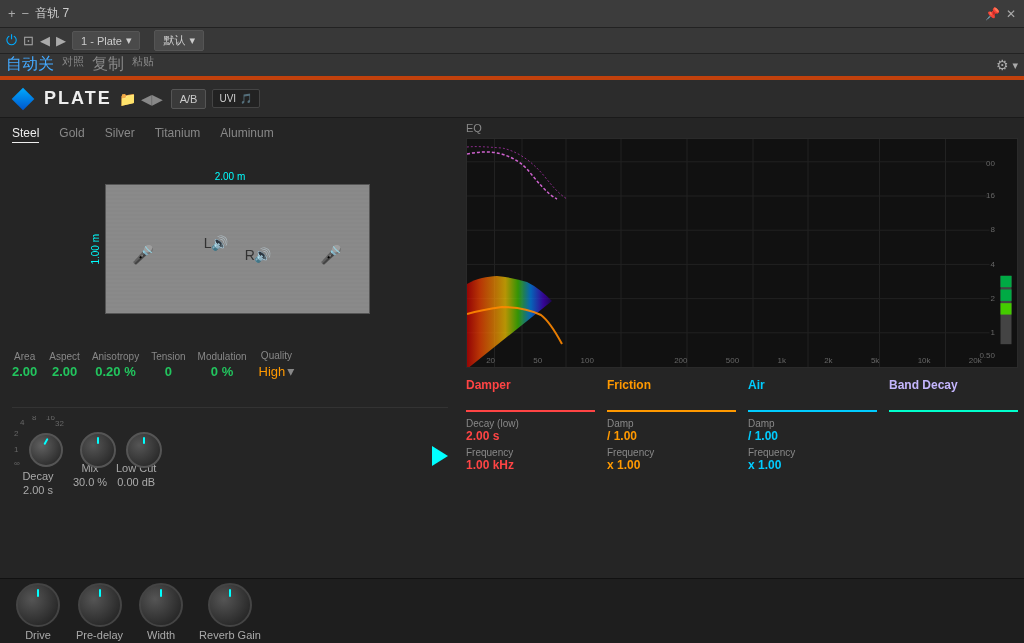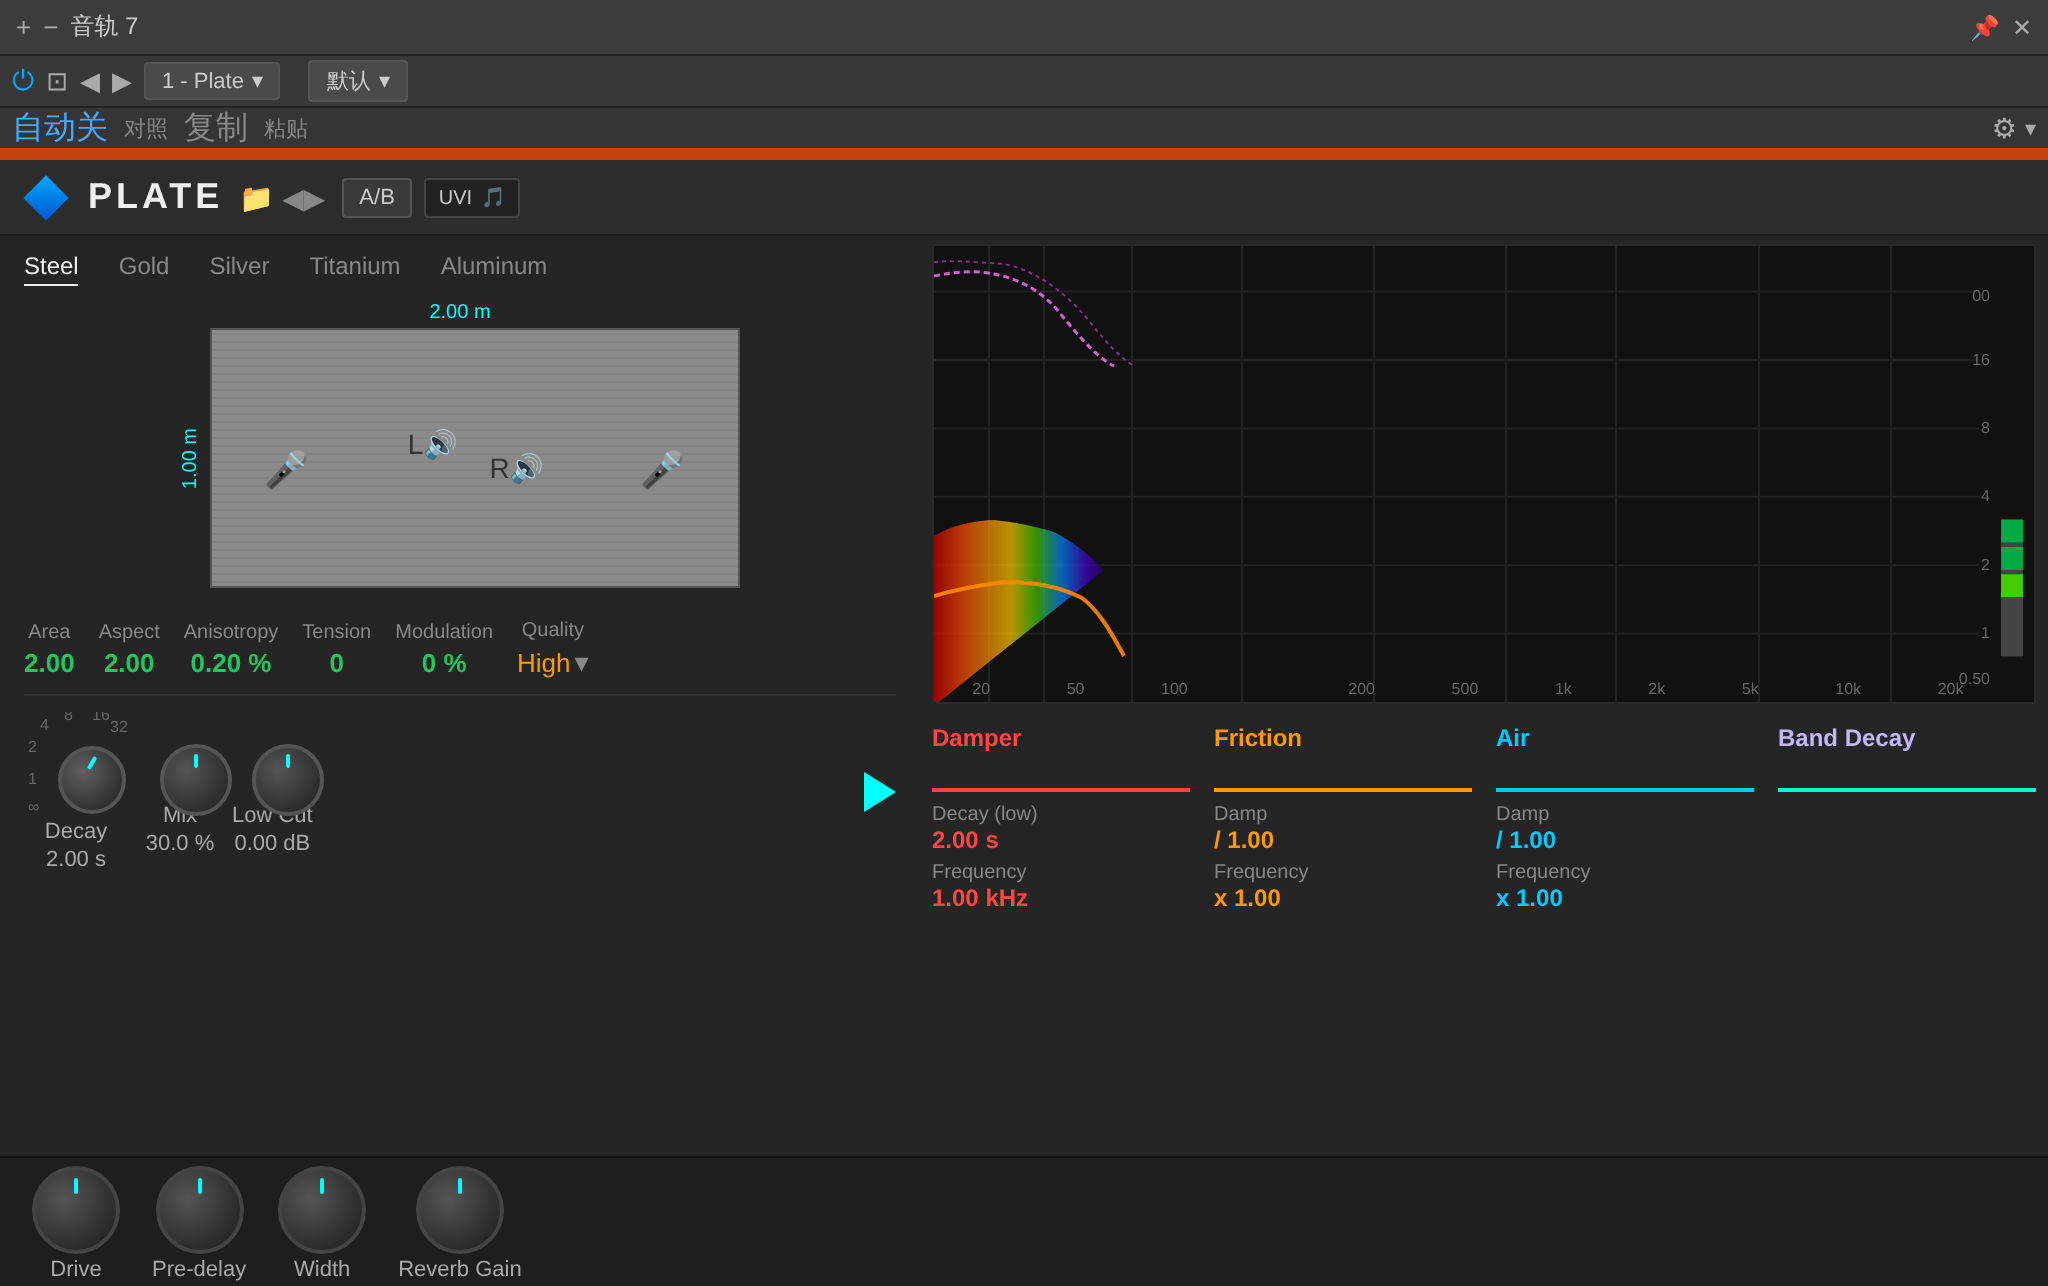--- a/index.html
+++ b/index.html
@@ -33,10 +33,9 @@
       background: #353535;
       height: 26px;
       display: flex;
-      align-items: center;
       padding: 0 6px;
       gap: 8px;
-      border-bottom: 6px solid #c2410c;
+      border-bottom: 4px solid #c2410c;
     }
     .toolbar2-active { color: #4af; }
     .toolbar2-right { margin-left: auto; display: flex; align-items: center; gap: 4px; }

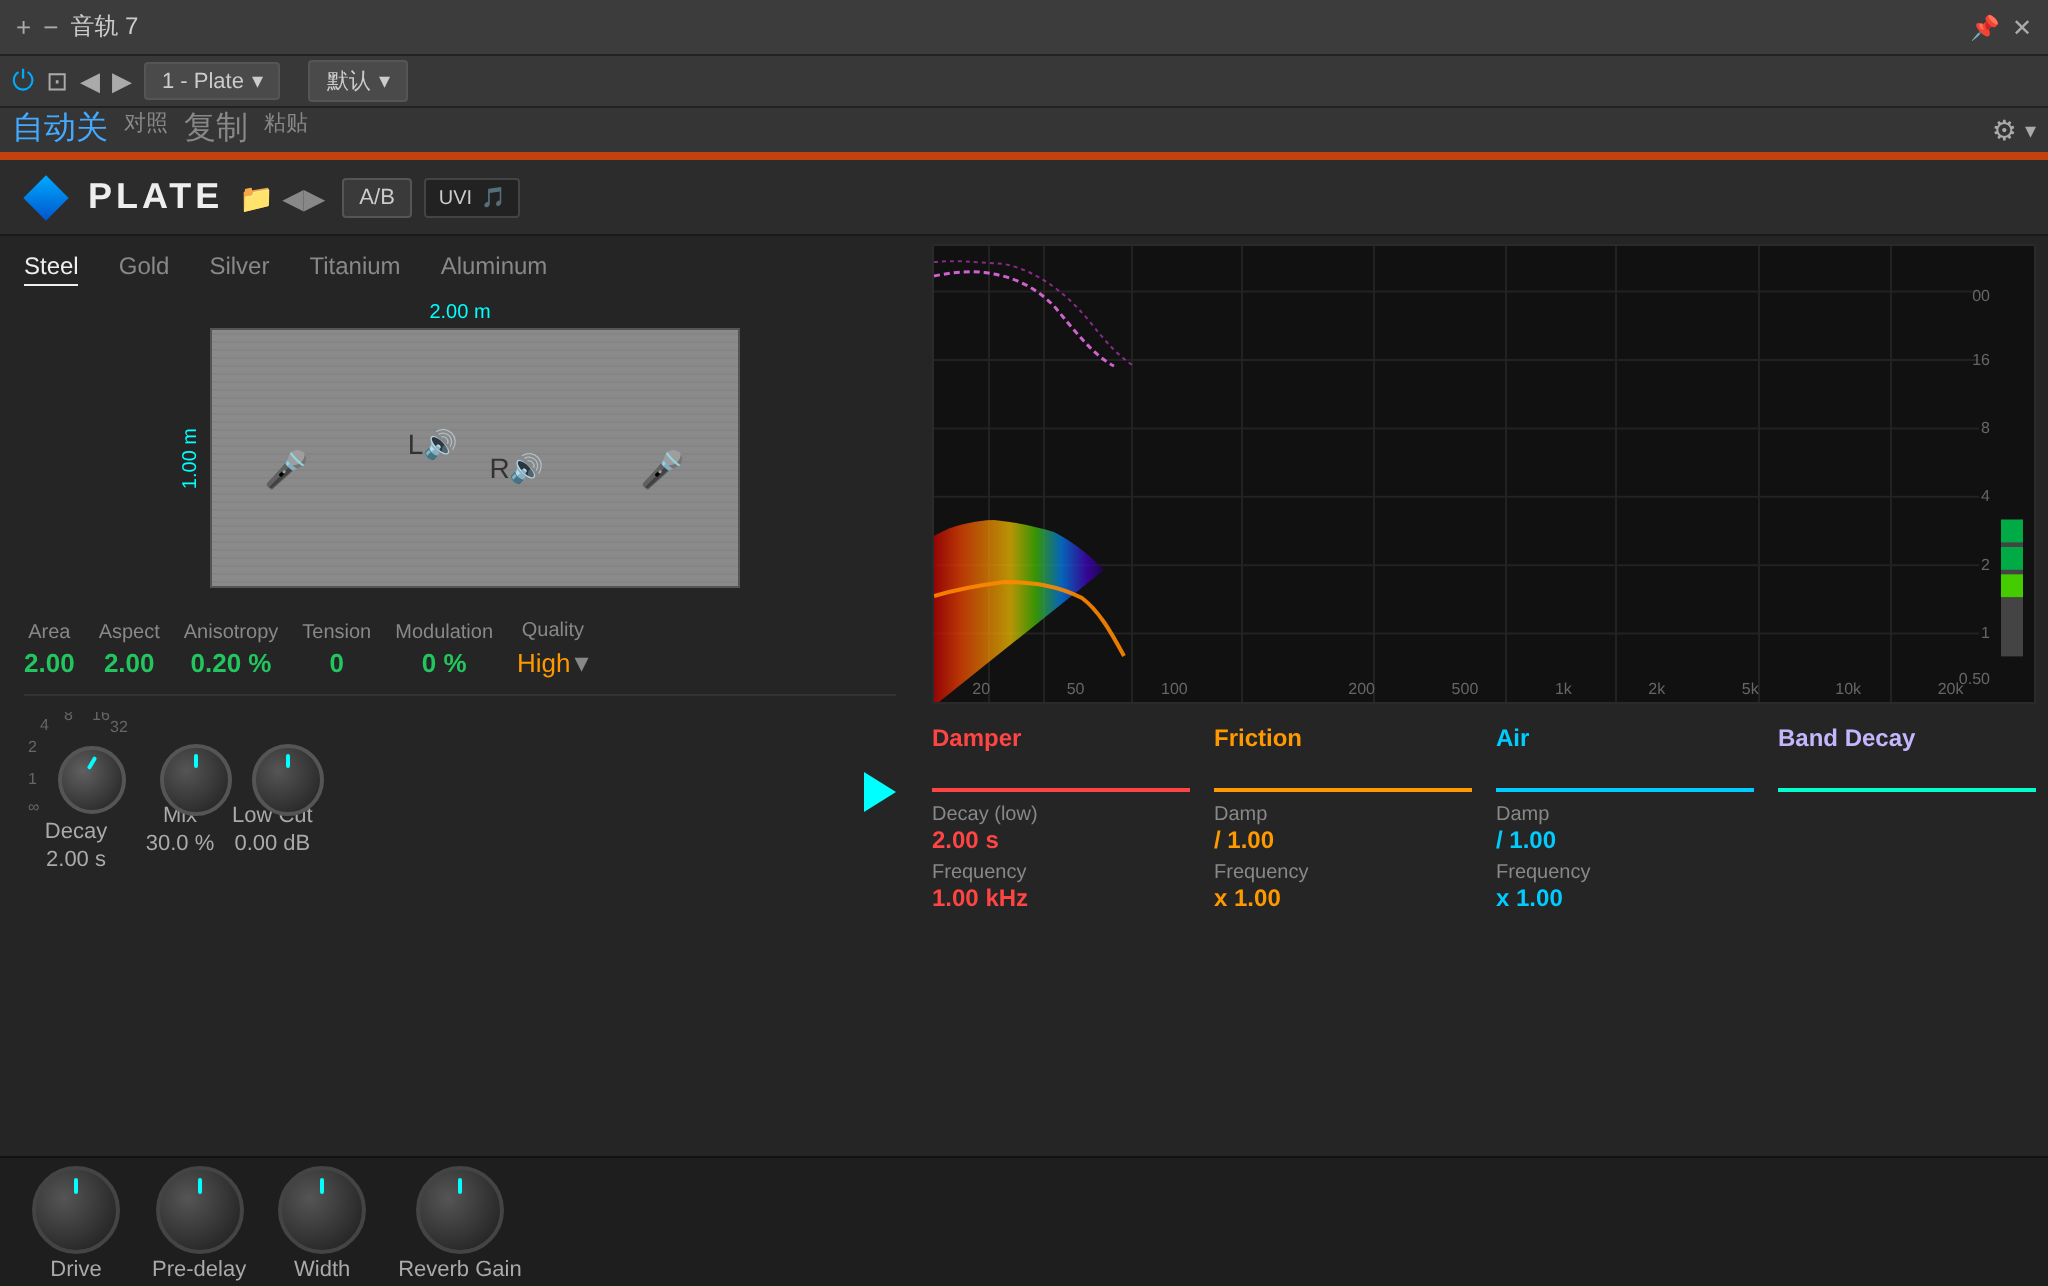--- a/index.html
+++ b/index.html
@@ -261,7 +261,7 @@
 
 <div class="main-content" style="display:flex;height:460px;">
 
-  <div class="left-panel" style="width:460px;padding:8px 12px;display:flex;flex-direction:column;">
+  <div class="left-panel" style="width:460px;padding:8px 12px;display:flex;flex-direction:column;gap:20px;">
 
     <div class="material-tabs">
       <span class="mat-tab active">Steel</span>

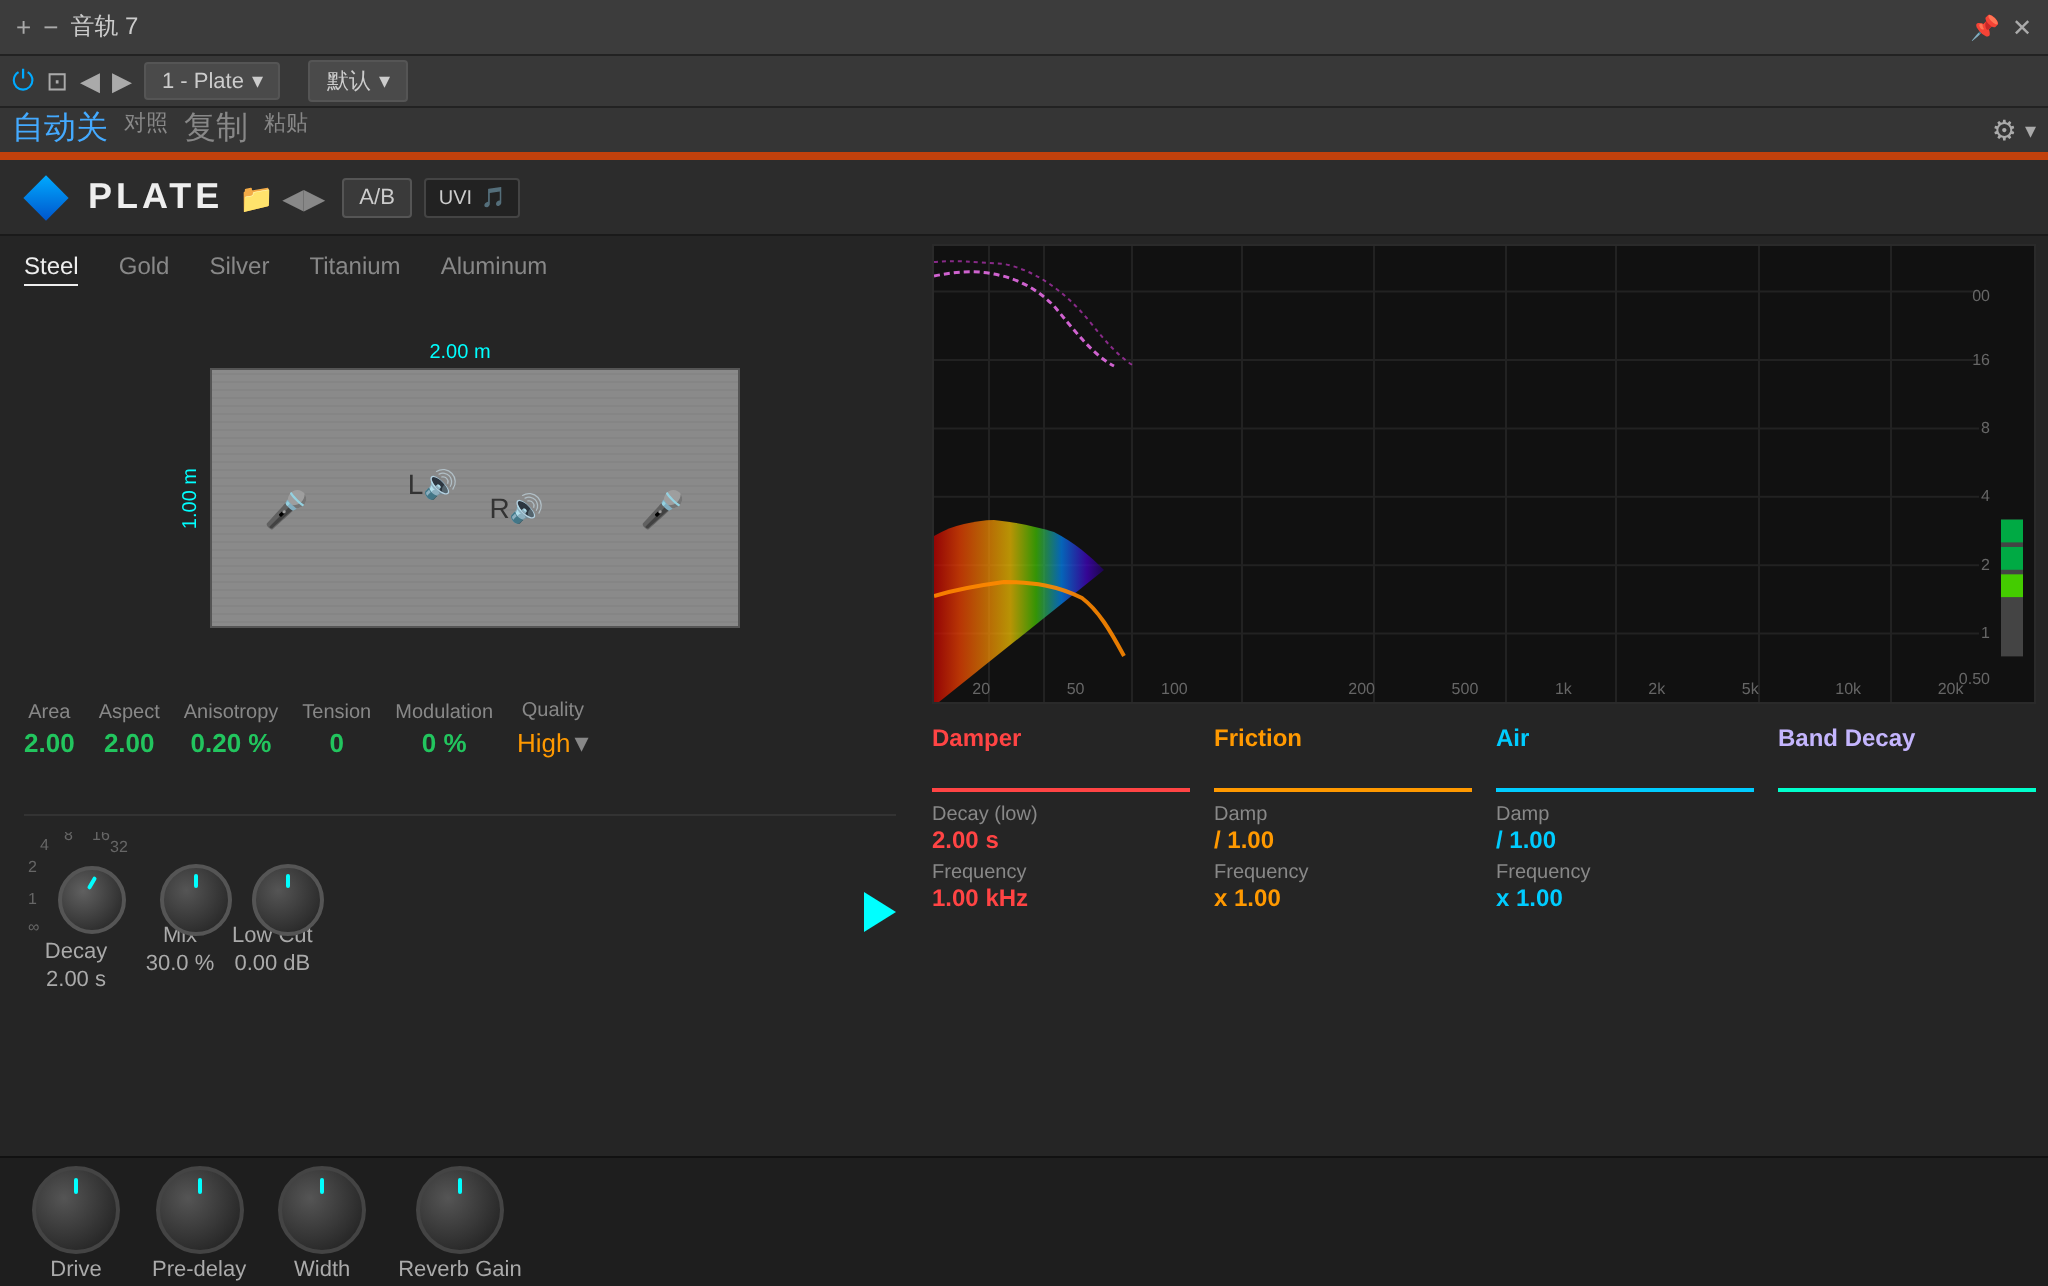--- a/index.html
+++ b/index.html
@@ -381,6 +381,9 @@
 
   <div class="right-panel" style="flex:1;display:flex;flex-direction:column;padding:4px 6px;position:relative;">
 
+    <div style="display:flex;align-items:center;gap:4px;margin-bottom:2px;">
+      <span class="eq-label">EQ</span>
+    </div>
 
     <div class="eq-display" style="position:relative;flex:1;background:#111;border:1px solid #2a2a2a;overflow:hidden;max-height:230px;">
 

